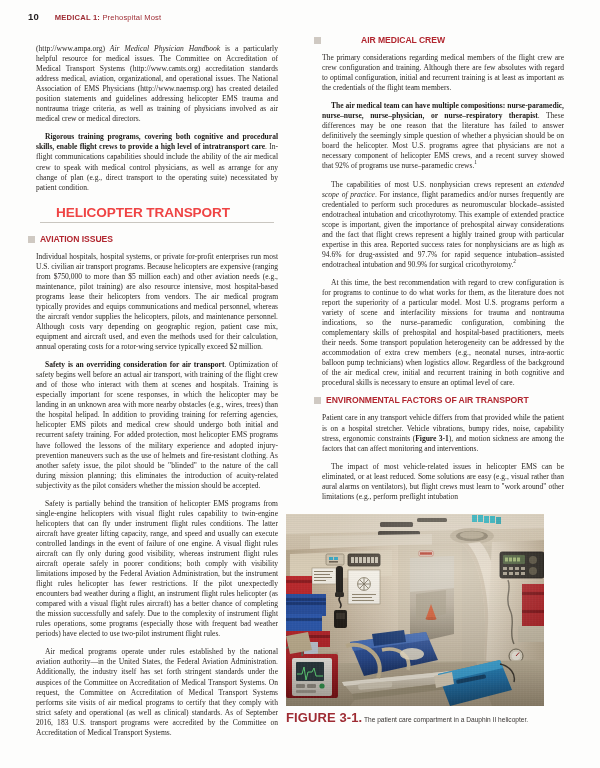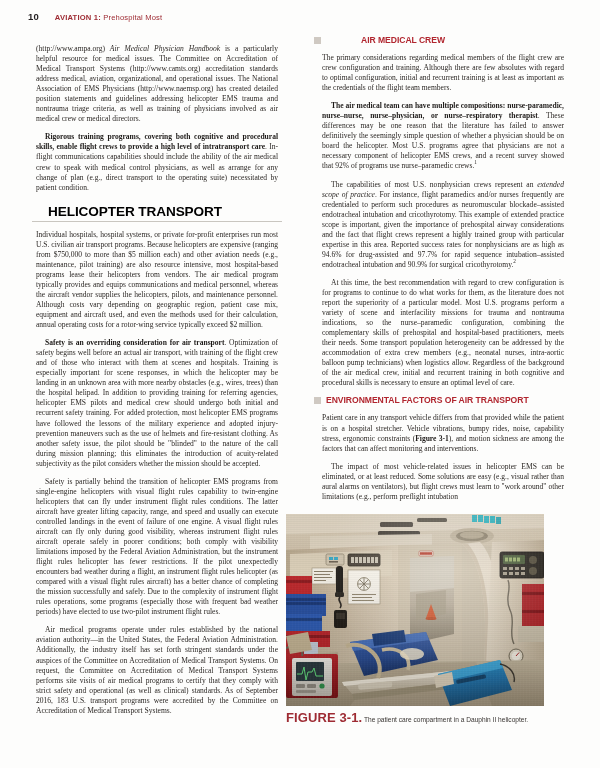--- a/index.html
+++ b/index.html
@@ -190,7 +190,7 @@
 
   <div class="running-head">
     <span class="folio">10</span>
-    <span class="rh-section"><span class="rh-strong">AVIATION 1:</span><span class="rh-rest"> <span>Prehospital Most</span></span></span>
+    <span class="rh-section"><span class="rh-strong">MEDICAL 1:</span><span class="rh-rest"> <span>Prehospital Most</span></span></span>
   </div>
 
   <div class="columns">

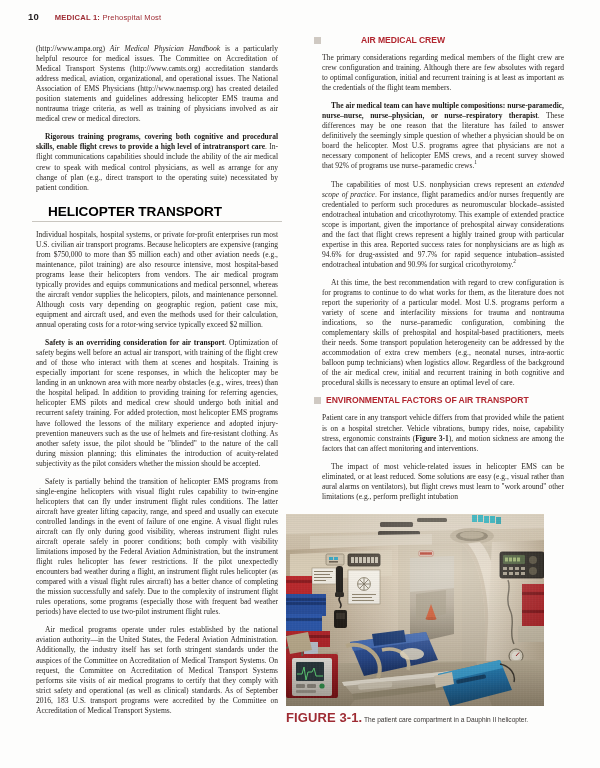--- a/index.html
+++ b/index.html
@@ -101,13 +101,13 @@
     margin: 11px 0 0 0;
   }
   h1.chapter-head {
-    margin: 4px;
+    margin: 12px;
     padding: 0 0 2px 16px;
     font-family: "Liberation Sans", sans-serif;
     font-weight: bold;
     font-size: 13.6px;
     letter-spacing: -0.1px;
-    color: #000000;
+    color: #ef4444;
     border-bottom: 1.3px solid #c9c6c0;
     text-transform: uppercase;
     line-height: 15px;

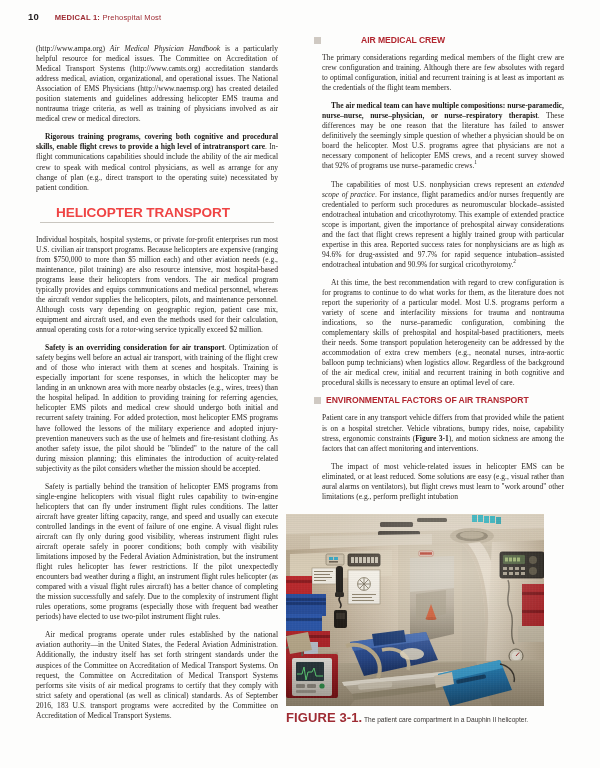--- a/index.html
+++ b/index.html
@@ -205,6 +205,10 @@
         <h1 class="chapter-head">HELICOPTER TRANSPORT</h1>
       </div>
 
+      <div class="h2-row">
+        <span class="h2-marker"></span>
+        <h2 class="sub-head">AVIATION ISSUES</h2>
+      </div>
 
       <p class="body noindent">Individual hospitals, hospital systems, or private for-profit enterprises run most U.S. civilian air transport programs. Because helicopters are expensive (ranging from $750,000 to more than $5 million each) and other aviation needs (e.g., maintenance, pilot training) are also resource intensive, most hospital-based programs lease their helicopters from vendors. The air medical program typically provides and equips communications and medical personnel, whereas the aircraft vendor supplies the helicopters, pilots, and maintenance personnel. Although costs vary depending on geographic region, patient case mix, equipment and aircraft used, and even the methods used for their calculation, annual operating costs for a rotor-wing service typically exceed $2 million.</p>
 

